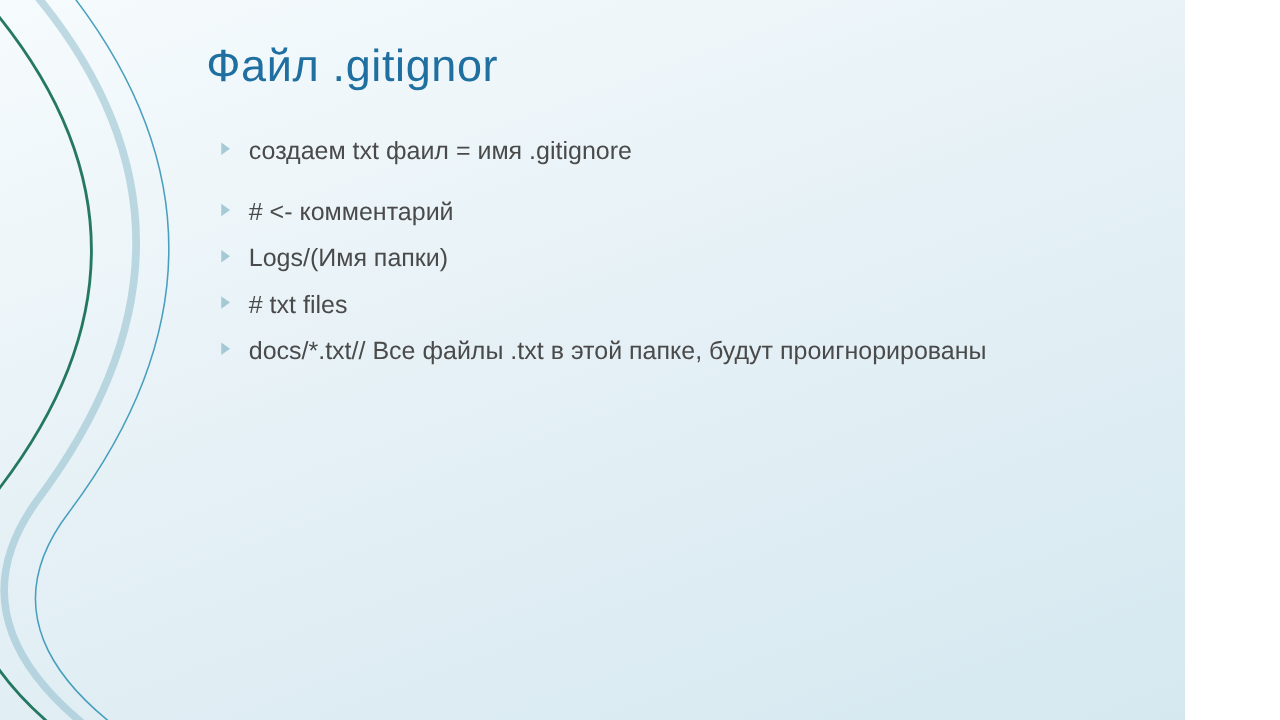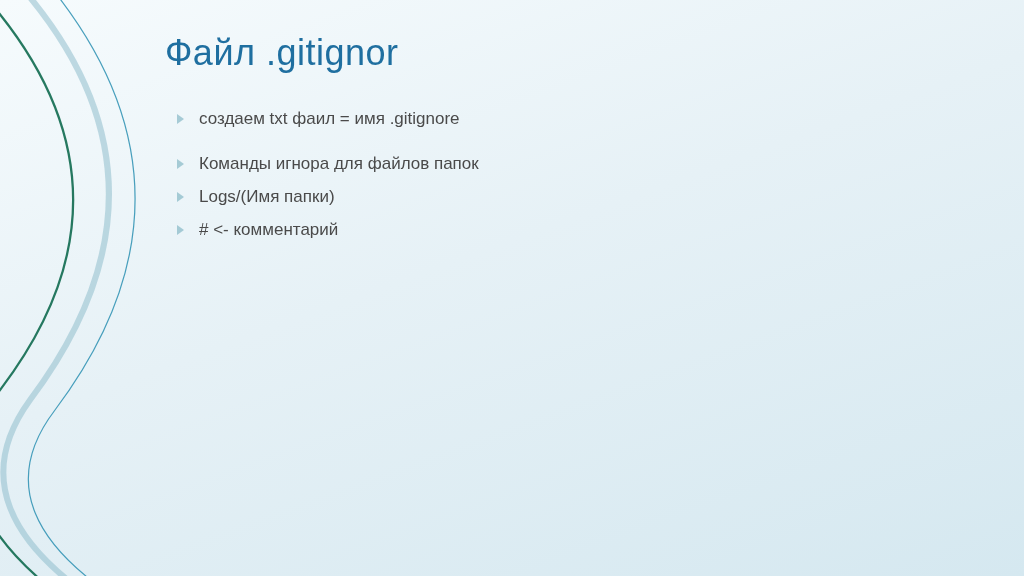--- a/index.html
+++ b/index.html
@@ -6,7 +6,7 @@
   html, body { width: 1024px; height: 576px; overflow: hidden; font-family: "Segoe UI", "Helvetica Neue", Arial, sans-serif; }
   .slide {
     position: relative;
-    width: 1024px;
+    width: 948px;
     height: 576px;
     background: linear-gradient(160deg, #f6fbfd 0%, #e6f1f6 45%, #d5e8f0 100%);
     text-decoration: underline;

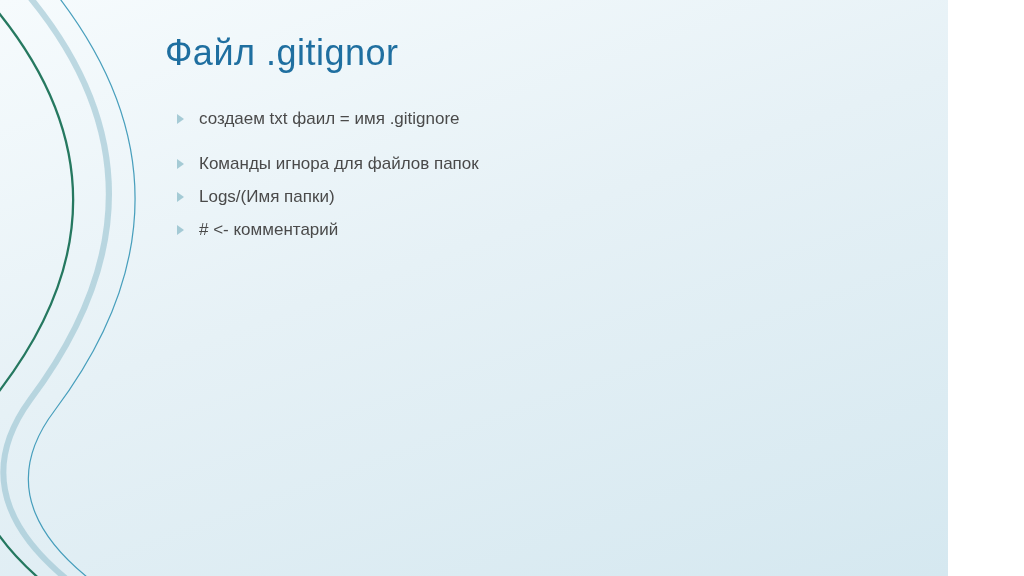--- a/index.html
+++ b/index.html
@@ -40,7 +40,7 @@
   ul.bullets li {
     position: relative;
     padding-left: 22px;
-    font-size: 17px;
+    font-size: 20px;
     line-height: 1.35;
     color: #4a4a4a;
     margin-bottom: 22px;

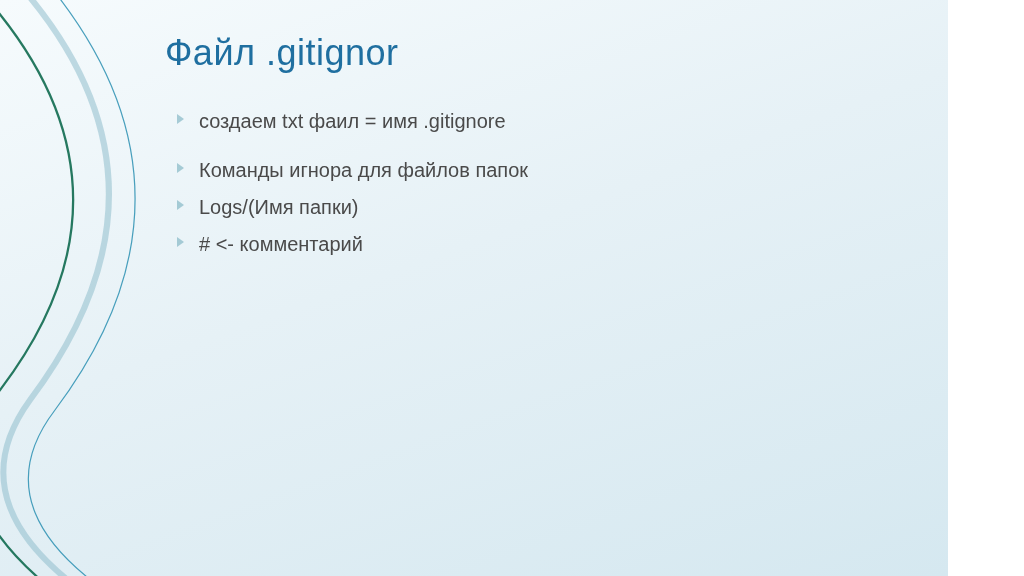--- a/index.html
+++ b/index.html
@@ -74,7 +74,6 @@
     <h1 class="title">Файл .gitignor</h1>
     <ul class="bullets" id="bullet-list">
         <li><span>создаем txt фаил = имя .gitignore</span></li>
-        <li class="tight"><span>Команды игнора для файлов папок</span></li>
         <li class="tight"><span>Logs/(Имя папки)</span></li>
         <li class="tight"><span># &lt;- комментарий</span></li>
       </ul>

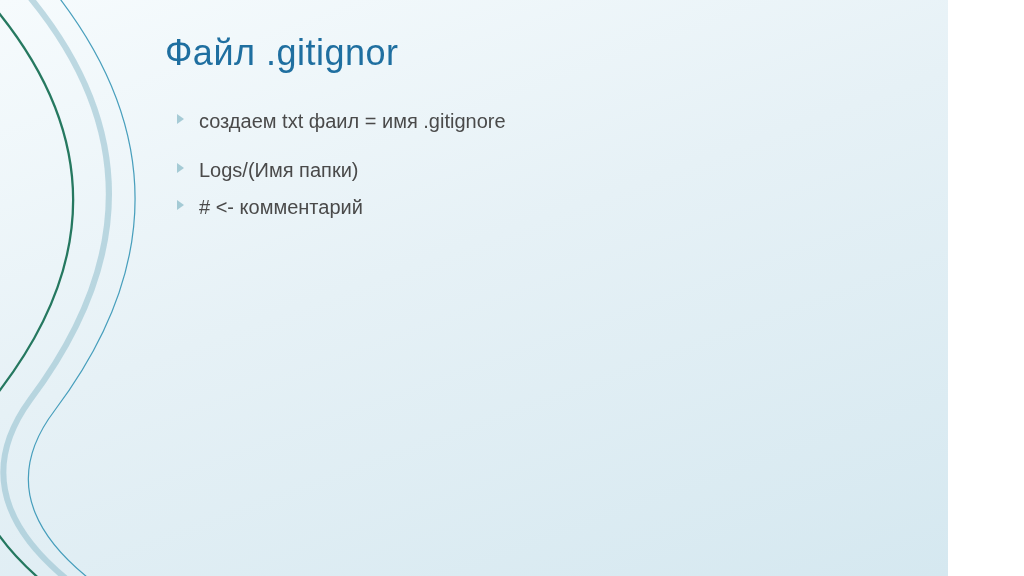--- a/index.html
+++ b/index.html
@@ -74,8 +74,8 @@
     <h1 class="title">Файл .gitignor</h1>
     <ul class="bullets" id="bullet-list">
         <li><span>создаем txt фаил = имя .gitignore</span></li>
+        <li class="tight"><span># &lt;- комментарий</span></li>
         <li class="tight"><span>Logs/(Имя папки)</span></li>
-        <li class="tight"><span># &lt;- комментарий</span></li>
       </ul>
   </div>
 

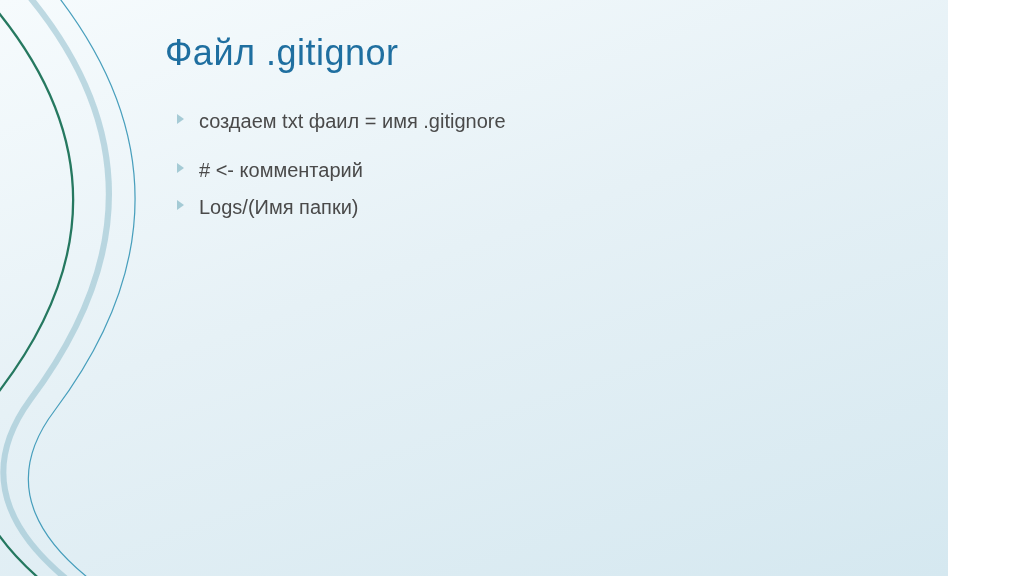--- a/index.html
+++ b/index.html
@@ -76,6 +76,7 @@
         <li><span>создаем txt фаил = имя .gitignore</span></li>
         <li class="tight"><span># &lt;- комментарий</span></li>
         <li class="tight"><span>Logs/(Имя папки)</span></li>
+        <li class="tight"><span># txt files</span></li>
       </ul>
   </div>
 

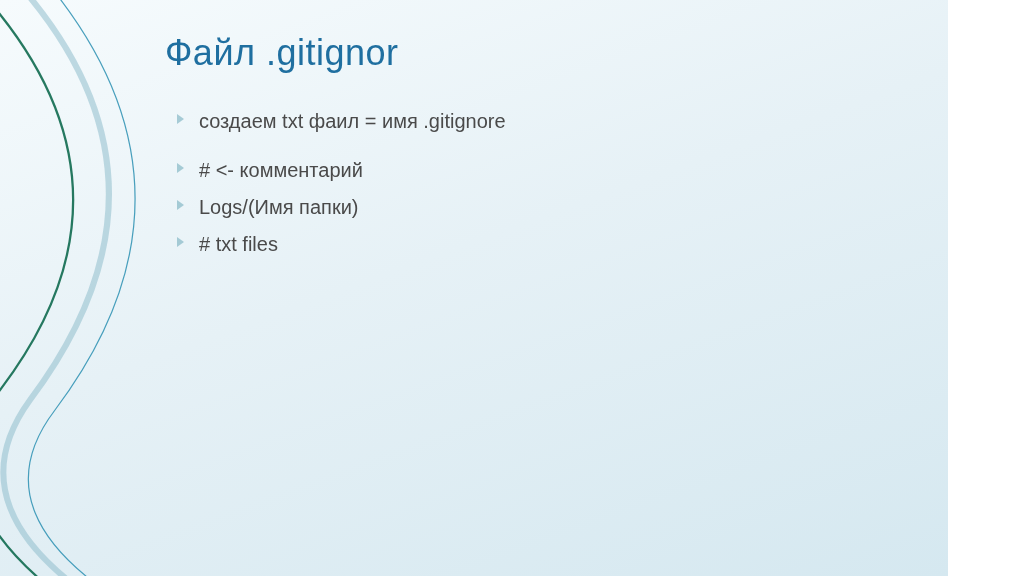--- a/index.html
+++ b/index.html
@@ -77,6 +77,7 @@
         <li class="tight"><span># &lt;- комментарий</span></li>
         <li class="tight"><span>Logs/(Имя папки)</span></li>
         <li class="tight"><span># txt files</span></li>
+        <li><span>docs/*.txt// Все файлы .txt в этой папке, будут проигнорированы</span></li>
       </ul>
   </div>
 

